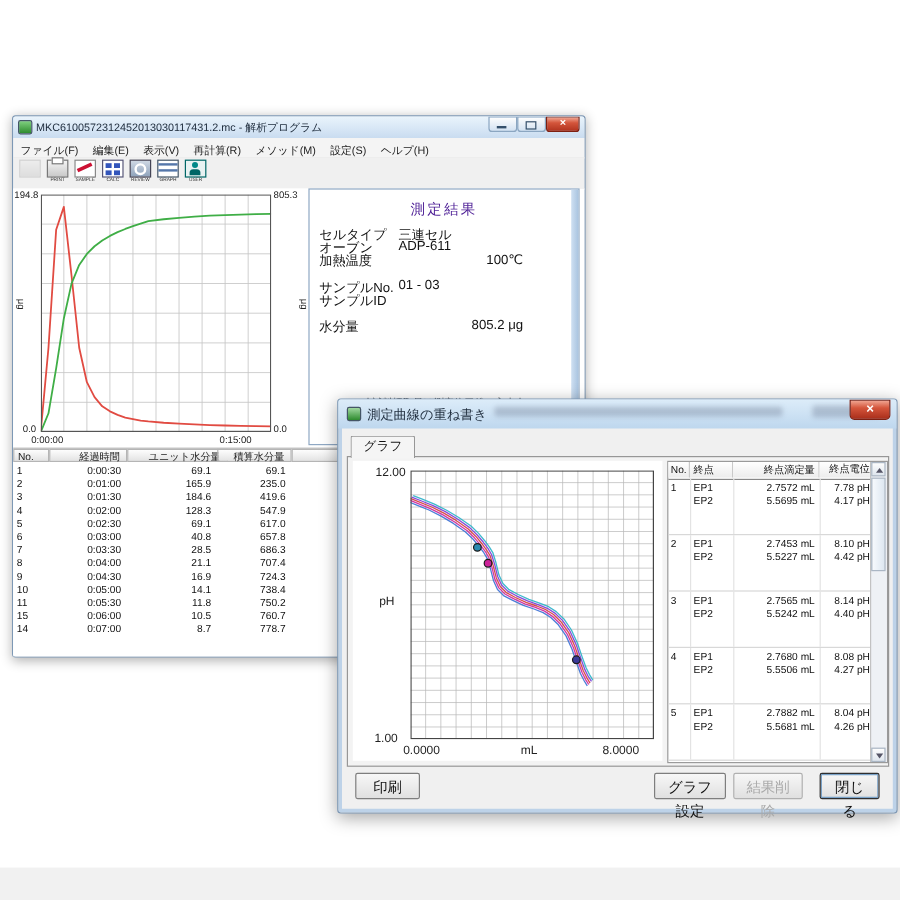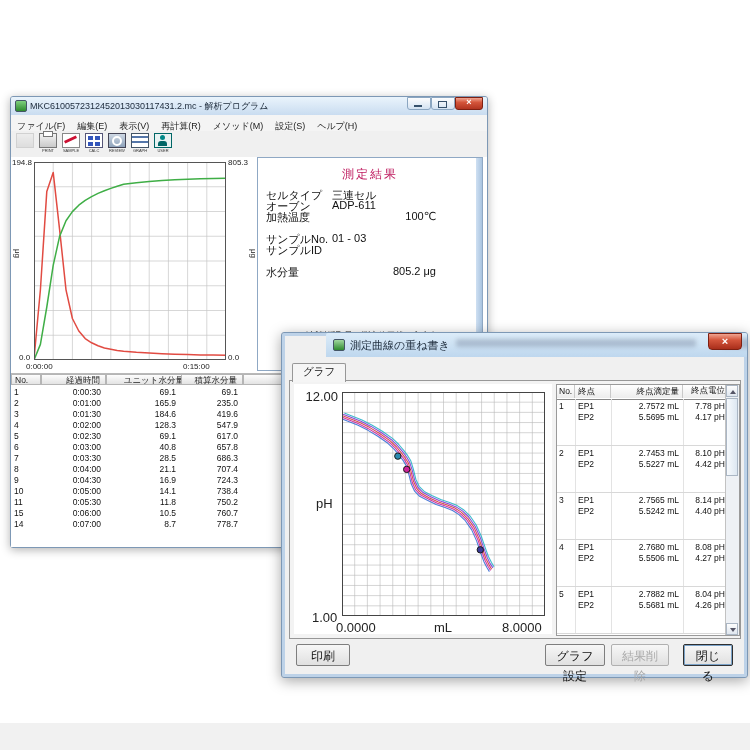--- a/index.html
+++ b/index.html
@@ -79,7 +79,7 @@
   .res-scroll{position:absolute;right:0;top:0;width:6px;height:100%;
     background:linear-gradient(90deg,#cfe0f2,#a9c4e0);}
   .res-title{position:absolute;left:0;top:8px;width:100%;text-align:center;font-size:12px;
-    color:#be185d;letter-spacing:2px;}
+    color:#4c1d95;letter-spacing:2px;}
   #res-rows{position:absolute;left:0;top:30px;right:8px;}
   .rrow{position:relative;height:11px;font-size:11px;color:#111;}
   .rl{position:absolute;left:8px;top:0;}

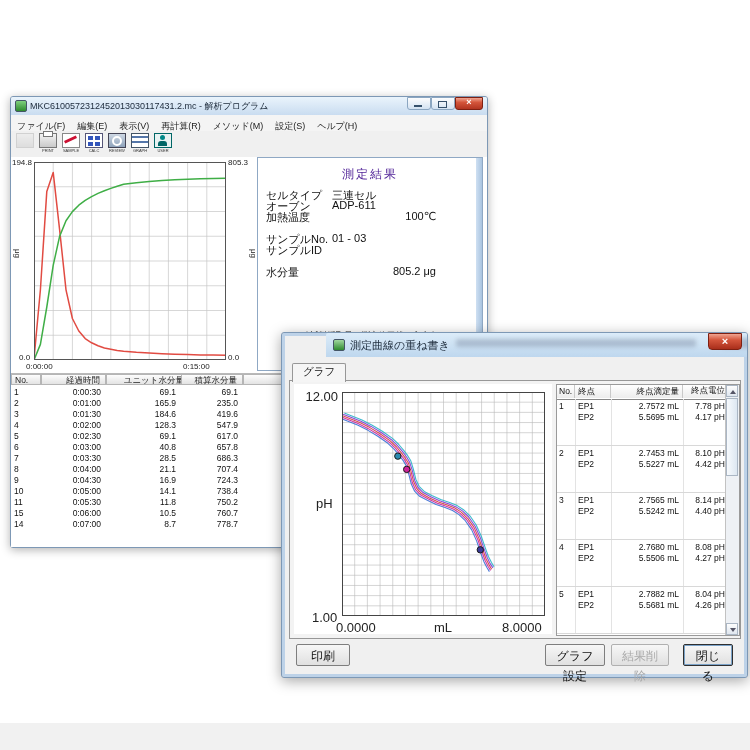--- a/index.html
+++ b/index.html
@@ -110,7 +110,7 @@
   .win-front{left:281px;top:332px;width:467px;height:346px;z-index:2;
     box-shadow:0 3px 14px rgba(0,0,0,.35), inset 0 0 0 3px #bdd2e8;}
   .tbar2{position:absolute;left:0;top:0;right:0;height:24px;border-radius:2px 2px 0 0;
-    background:linear-gradient(#dcecf9,#bed7ee);overflow:hidden;margin-left:44px;}
+    background:linear-gradient(#dcecf9,#bed7ee);overflow:hidden;}
   .ghost{position:absolute;background:rgba(45,55,80,.22);filter:blur(2px);border-radius:2px;}
   .tbar2 .appico{left:7px;top:6px;background:linear-gradient(#9fd79f,#2e8b2e);}
   .tbar2 .ttext{left:24px;top:5px;font-size:11px;}

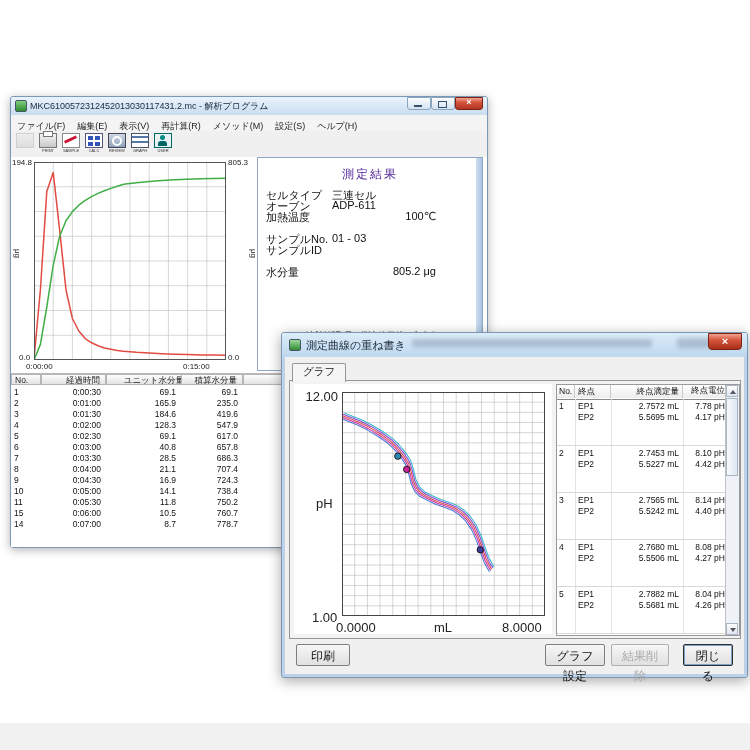--- a/index.html
+++ b/index.html
@@ -125,7 +125,7 @@
     border:1px solid #979797;box-sizing:border-box;}
   .graphpanel{position:absolute;left:4px;top:3px;width:258px;height:250px;background:#fff;}
   #titr-svg{position:absolute;left:48px;top:8px;}
-  .gl{position:absolute;font-size:13px;color:#222;white-space:nowrap;}
+  .gl{position:absolute;font-size:10px;color:#222;white-space:nowrap;}
   .gl.ymax{left:10px;top:5px;width:34px;text-align:right;}
   .gl.ymin{left:18px;top:226px;width:26px;text-align:left;}
   .gl.ylab{left:22px;top:112px;}

